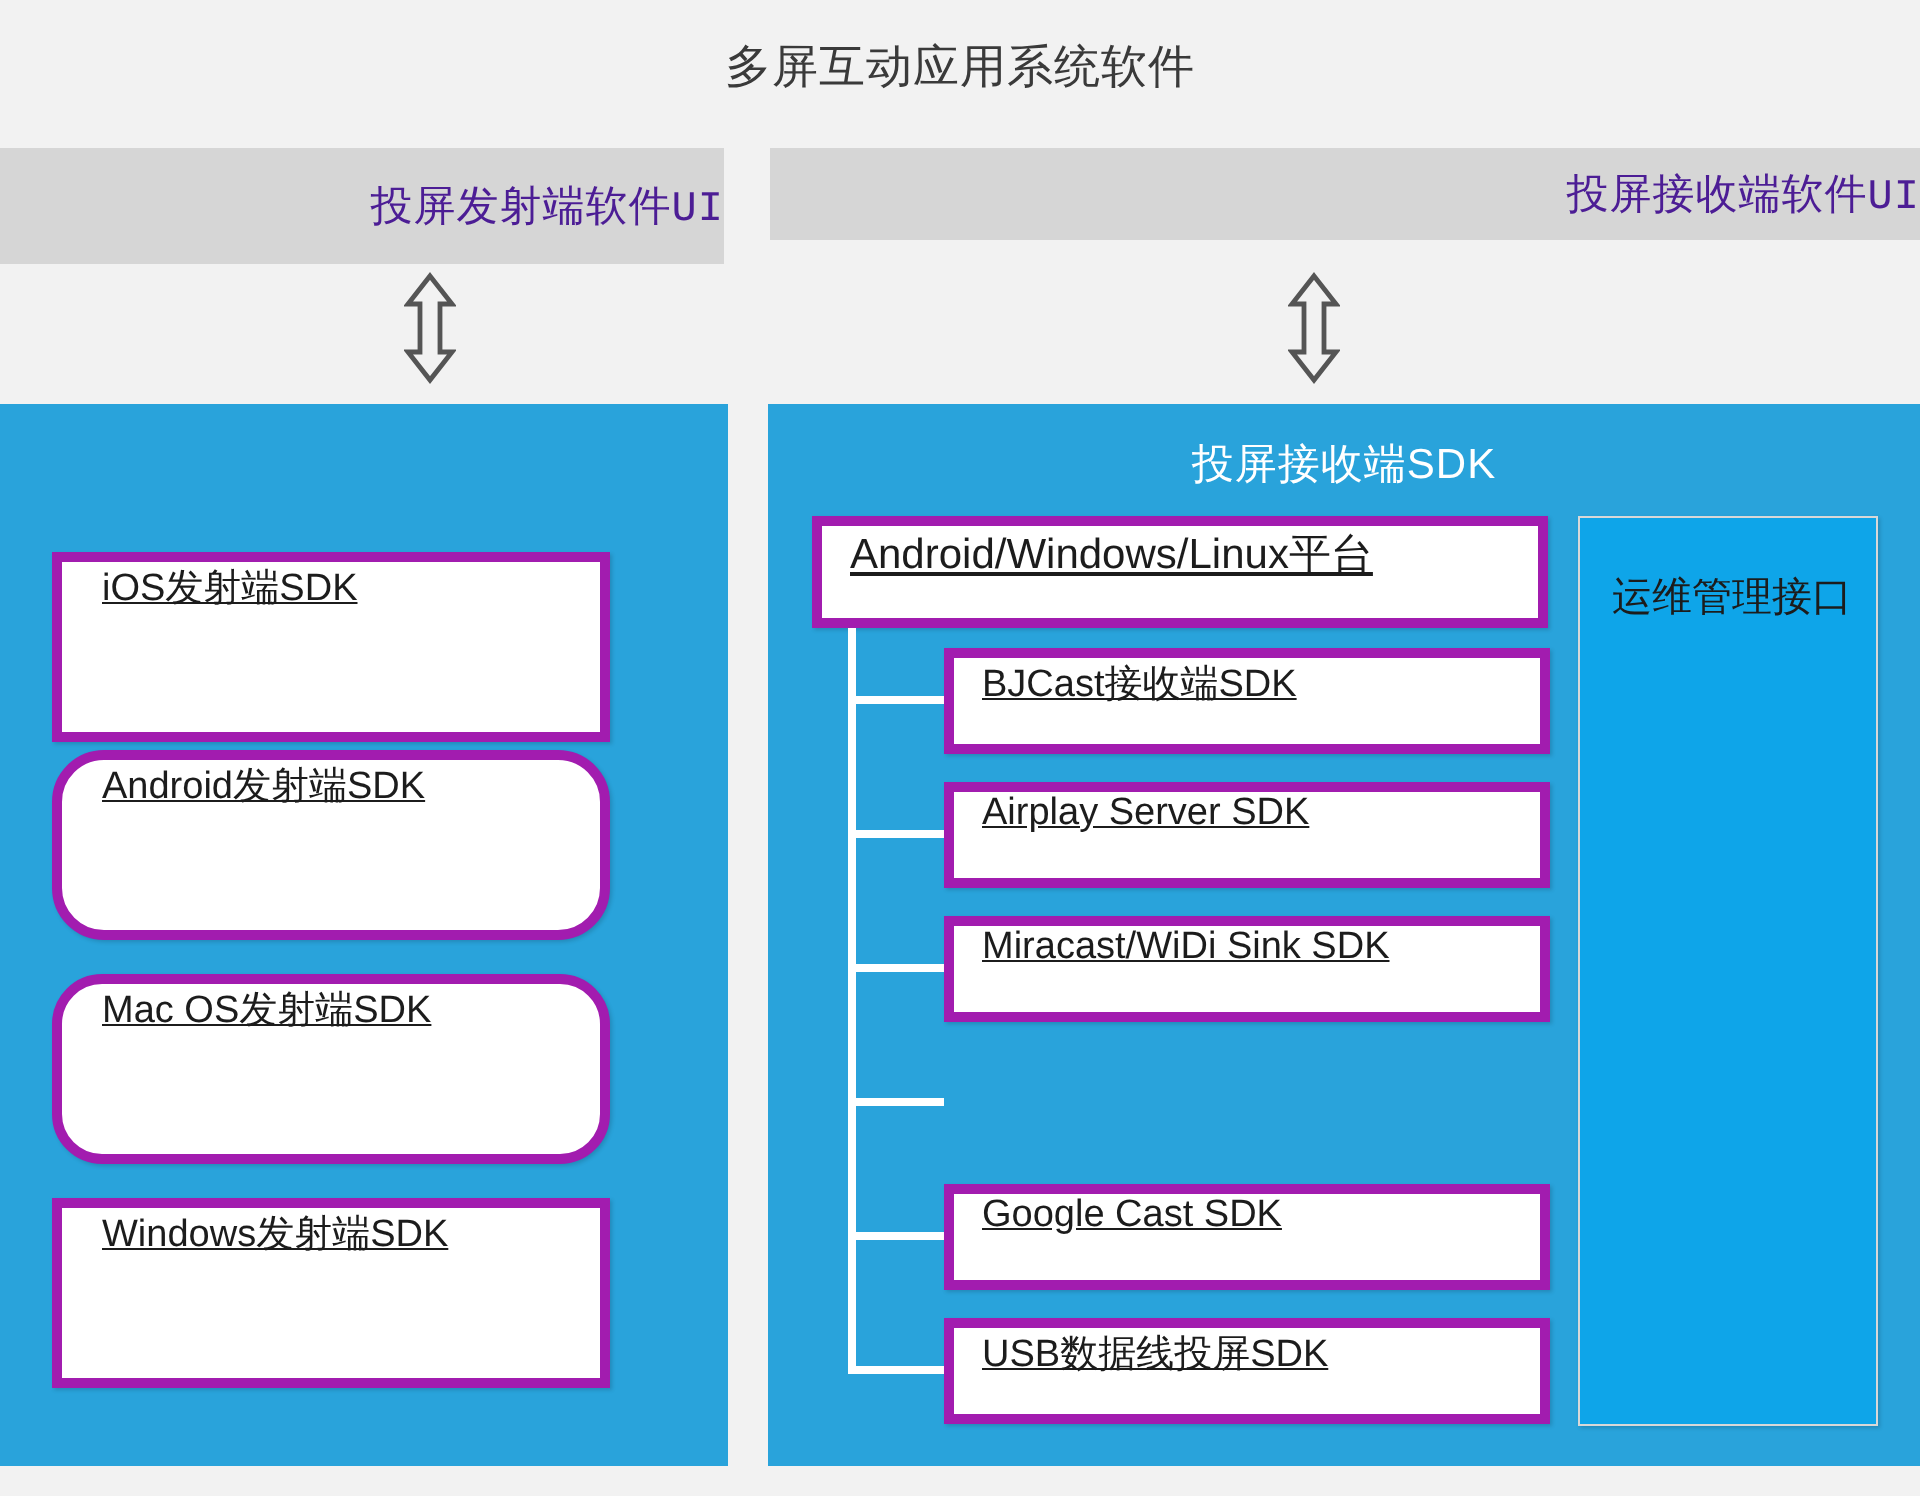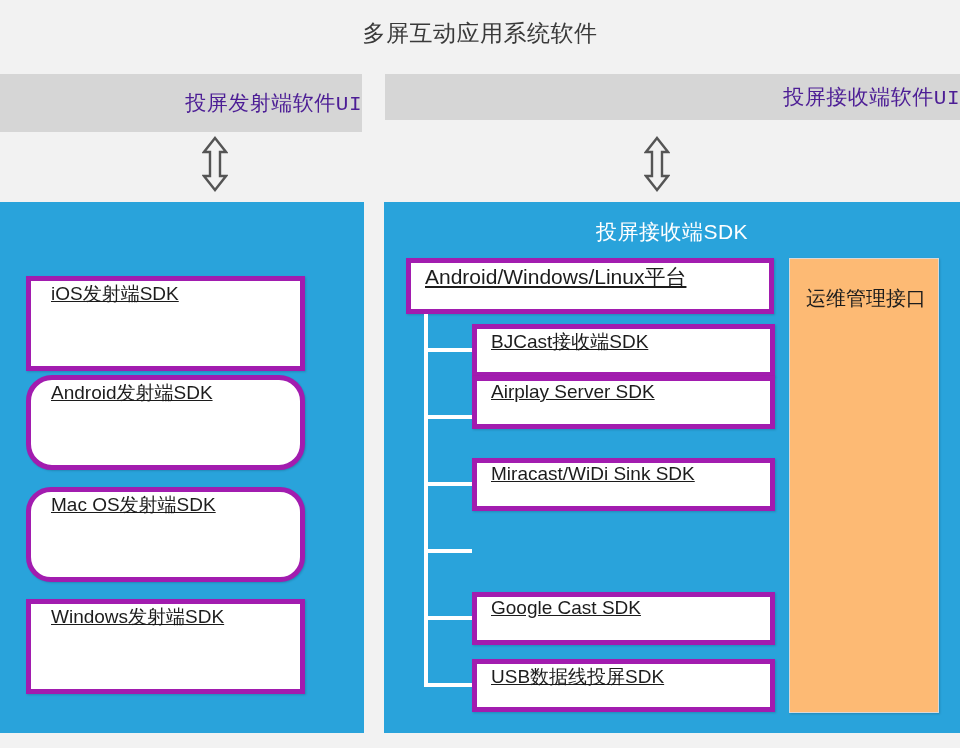--- a/index.html
+++ b/index.html
@@ -159,7 +159,7 @@
     top: 56px;
     width: 150px;
     height: 455px;
-    background: #fdba74;
+    background: #0ea5e9;
     border: 1px solid #d8d8d8;
     box-sizing: border-box;
     box-shadow: 1px 1px 2px rgba(0,0,0,0.16);

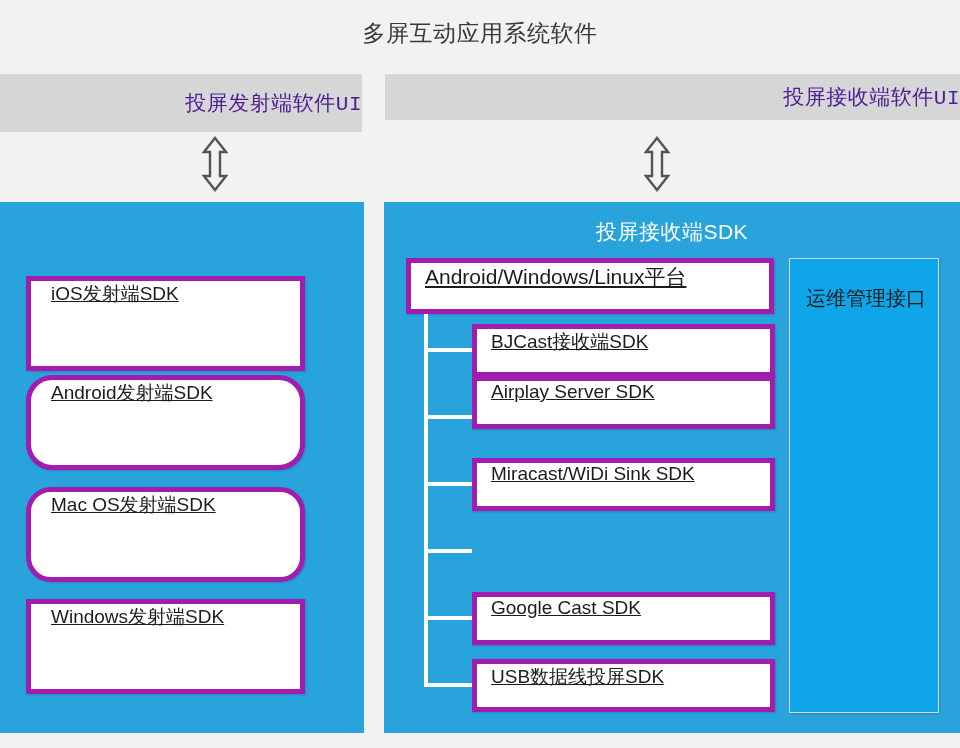--- a/index.html
+++ b/index.html
@@ -123,7 +123,7 @@
     height: 53px;
   }
   #recv-box-0 { top: 122px; }
-  #recv-box-1 { top: 174px; }
+  #recv-box-1 { top: 189px; }
   #recv-box-2 { top: 256px; }
   #recv-box-3 { top: 323px; }
   #recv-box-4 { top: 390px; }

